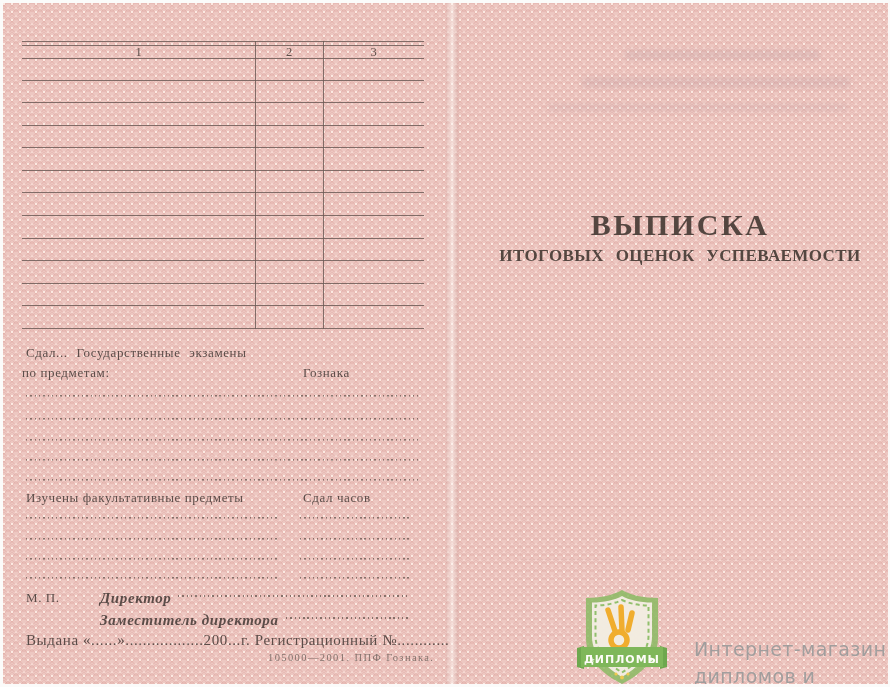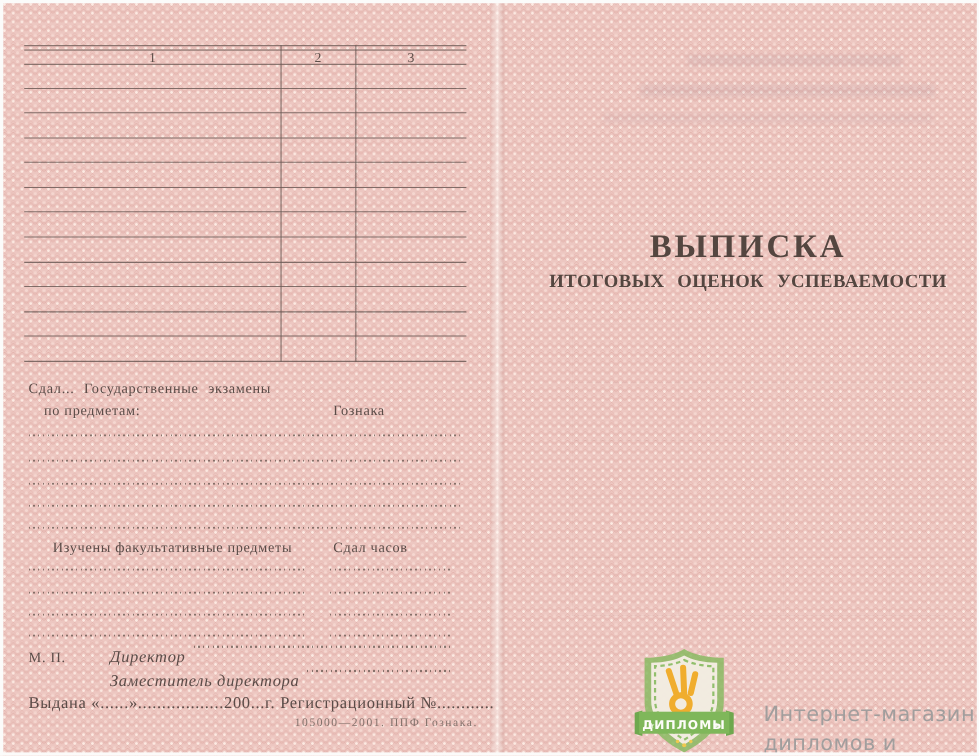--- a/index.html
+++ b/index.html
@@ -90,7 +90,7 @@
   </div>
 
   <div class="txt sp" style="left:26px;top:345px;">Сдал... Государственные экзамены</div>
-  <div class="txt" style="left:40px;top:365px;">по предметам:</div>
+  <div class="txt" style="left:22px;top:365px;">по предметам:</div>
   <div class="txt" style="left:303px;top:365px;">Гознака</div>
   <div class="dot" style="left:26px;top:395px;width:392px;"></div>
   <div class="dot" style="left:26px;top:418px;width:392px;"></div>

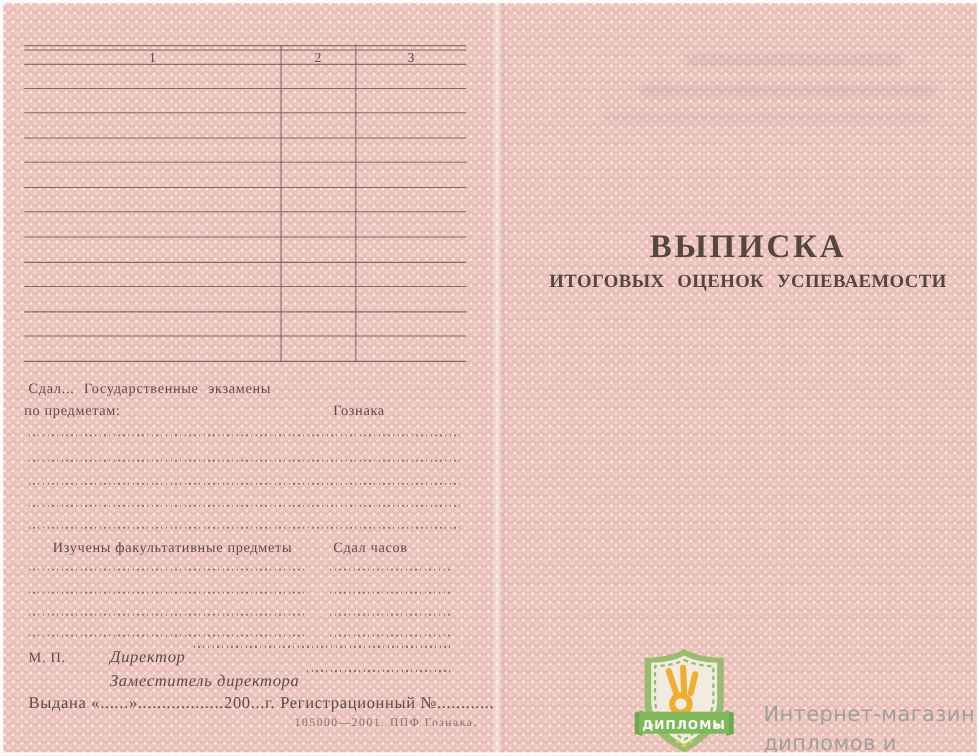--- a/index.html
+++ b/index.html
@@ -98,7 +98,7 @@
   <div class="dot" style="left:26px;top:459px;width:392px;"></div>
   <div class="dot" style="left:26px;top:479px;width:392px;"></div>
 
-  <div class="txt" style="left:26px;top:490px;margin-left:22px;">Изучены факультативные предметы</div>
+  <div class="txt" style="left:26px;top:490px;">Изучены факультативные предметы</div>
   <div class="txt" style="left:303px;top:490px;">Сдал часов</div>
   <div class="dot" style="left:26px;top:517px;width:251px;"></div>
   <div class="dot" style="left:300px;top:517px;width:110px;"></div>

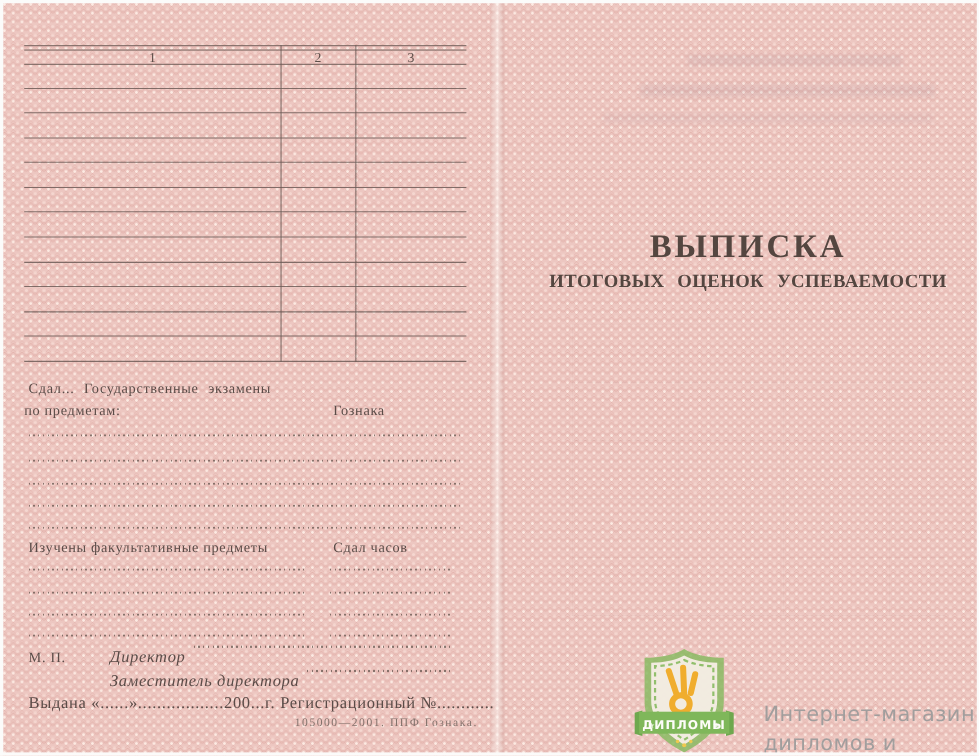--- a/index.html
+++ b/index.html
@@ -38,7 +38,7 @@
     background-position:0 bottom;background-repeat:repeat-x;background-size:auto 1.6px;}
   .txt{position:absolute;font-size:13px;letter-spacing:.6px;}
   .txt.sp{word-spacing:5px;}
-  .sigrow{position:absolute;display:flex;align-items:flex-start;}
+  .sigrow{position:absolute;display:flex;align-items:center;font-weight:bold;}
   .sigrow .lbl{font-style:italic;font-size:15px;letter-spacing:.6px;white-space:nowrap;}
   .leader{flex:1;height:2px;margin-left:7px;transform:translateY(-3px);opacity:.8;
     background-image:repeating-linear-gradient(90deg,#6d5c55 0,#6d5c55 1.3px,transparent 1.3px,transparent 4.3px);}

